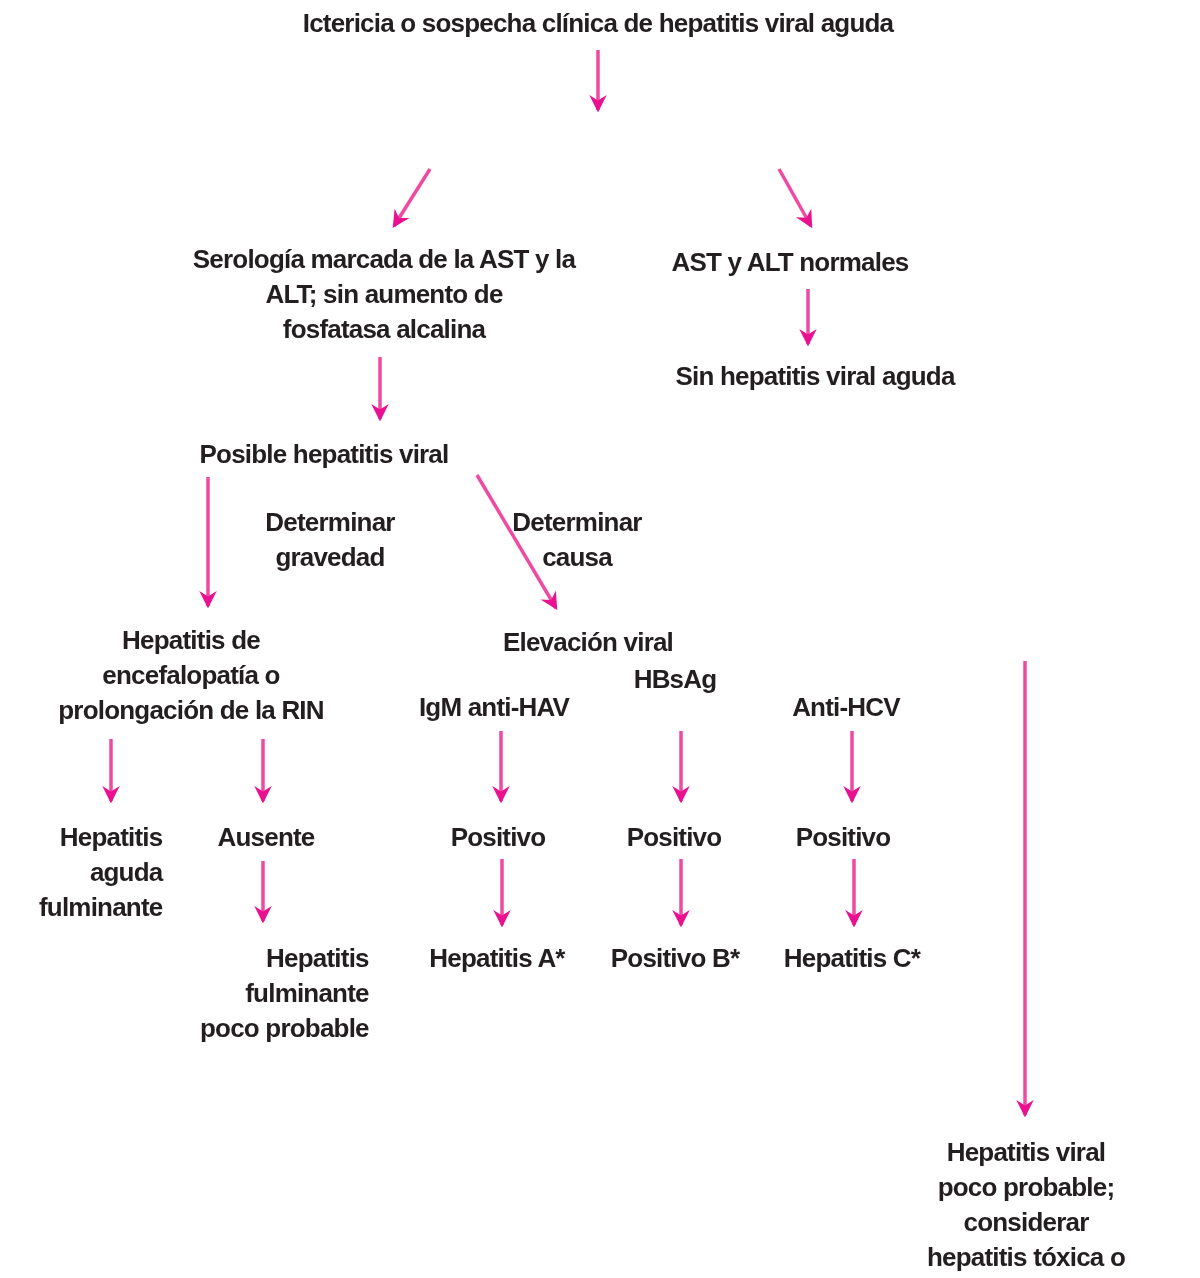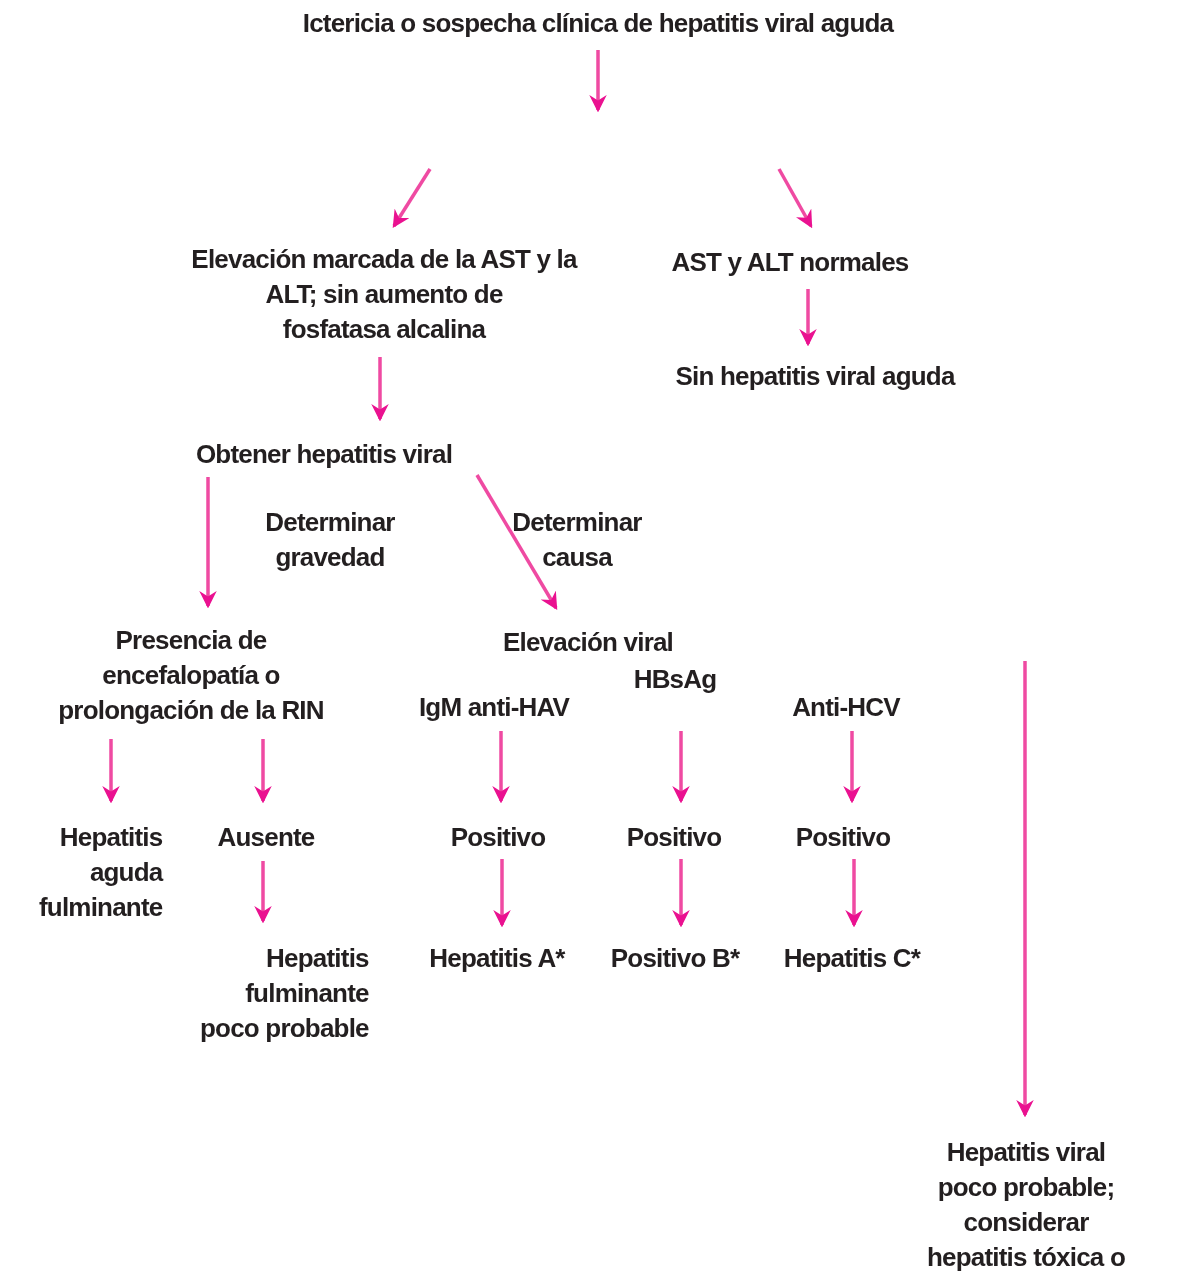--- a/index.html
+++ b/index.html
@@ -85,7 +85,7 @@
 
   <div class="node" style="left:562px; top:6px;">Ictericia o sospecha clínica de hepatitis viral aguda</div>
 
-  <div class="node" style="left:348px; top:242px;">Elevación marcada de la AST y la
+  <div class="node" style="left:348px; top:242px;">Serología marcada de la AST y la
 ALT; sin aumento de
 fosfatasa alcalina</div>
   <div class="node" style="left:779px; top:359px;">Sin hepatitis viral aguda</div>

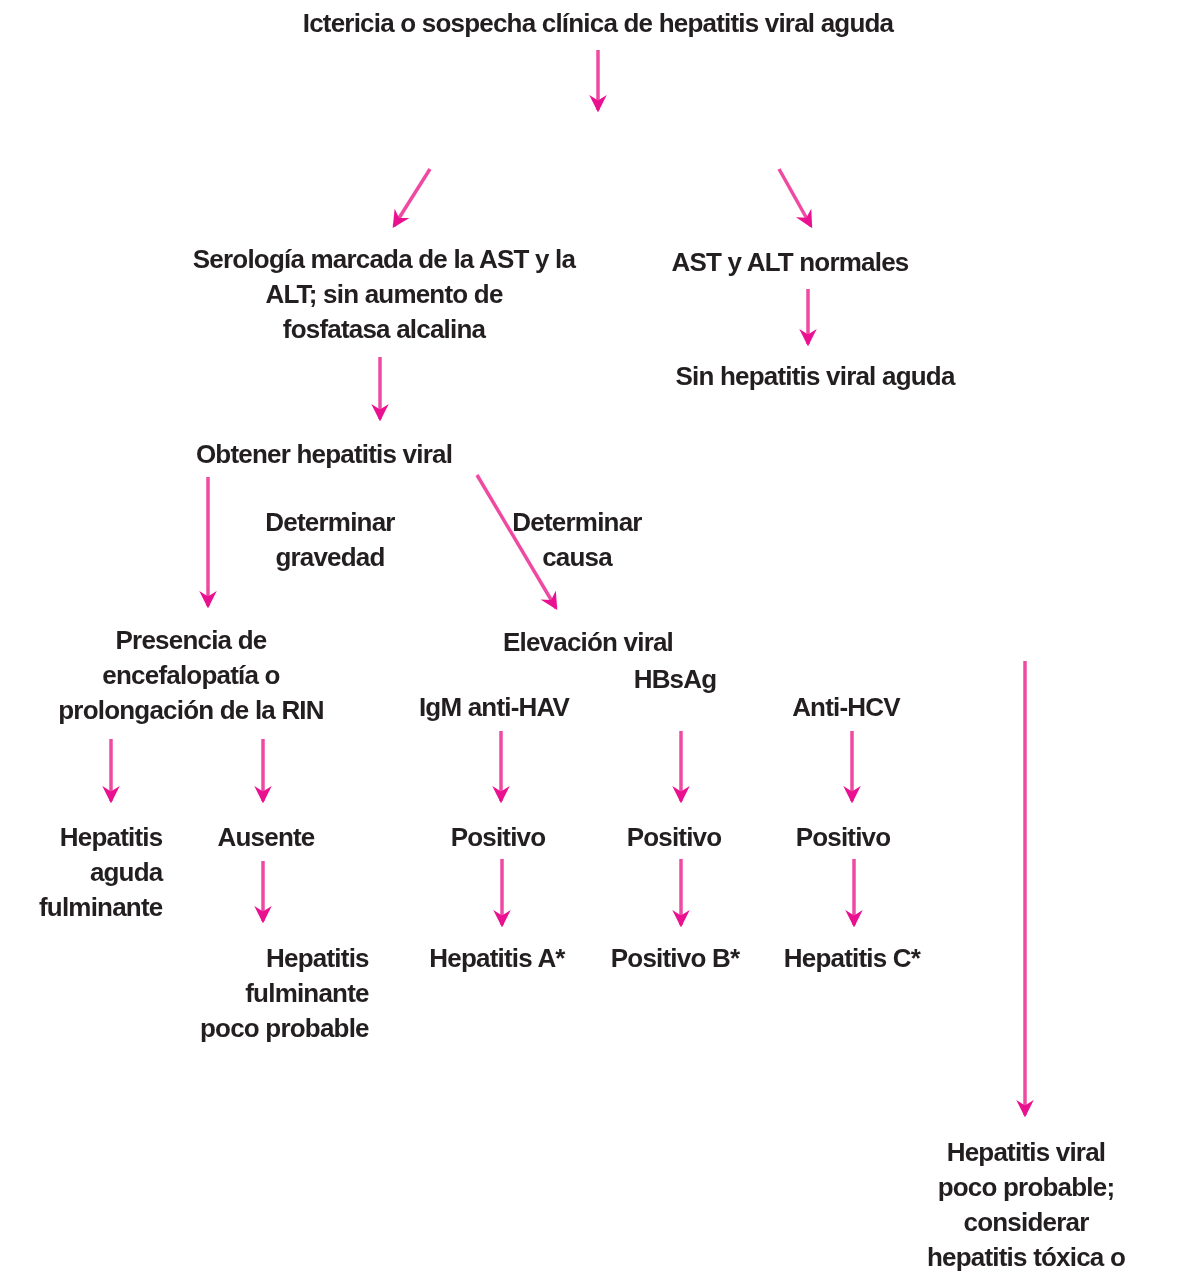--- a/index.html
+++ b/index.html
@@ -91,7 +91,7 @@
   <div class="node" style="left:779px; top:359px;">Sin hepatitis viral aguda</div>
   <div class="node" style="left:754px; top:245px;">AST y ALT normales</div>
 
-  <div class="node" style="left:288px; top:437px;">Obtener hepatitis viral</div>
+  <div class="node" style="left:288px; top:437px;">Posible hepatitis viral</div>
   <div class="node" style="left:294px; top:505px;">Determinar
 gravedad</div>
   <div class="node" style="left:541px; top:505px;">Determinar

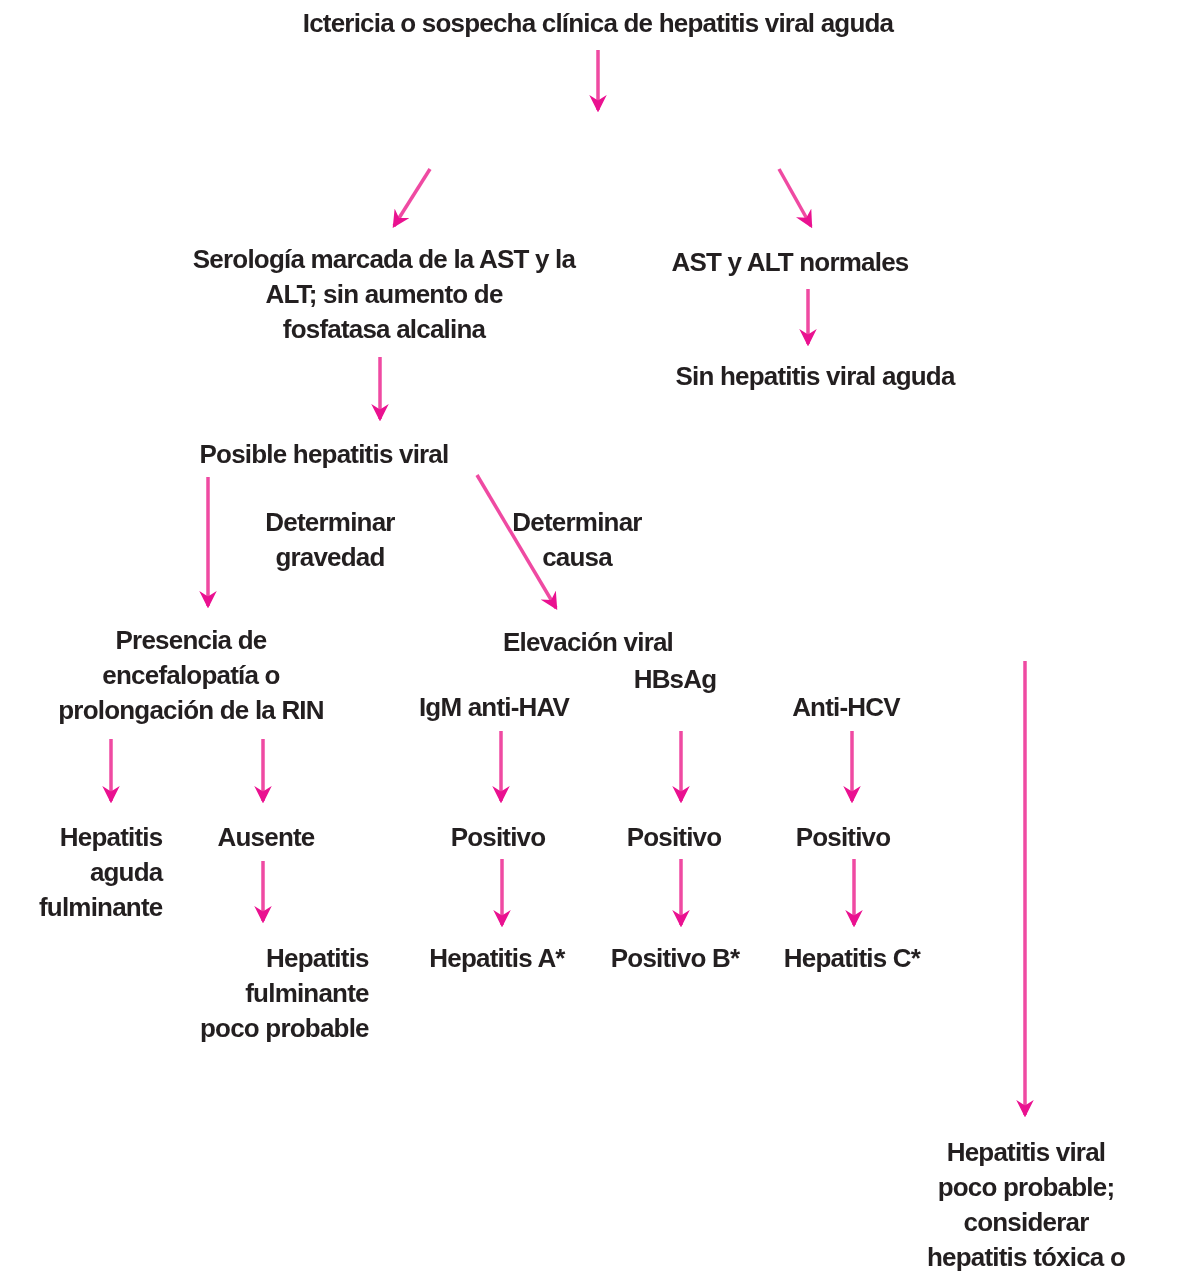--- a/index.html
+++ b/index.html
@@ -97,7 +97,7 @@
   <div class="node" style="left:541px; top:505px;">Determinar
 causa</div>
 
-  <div class="node" style="left:155px; top:623px;">Presencia de
+  <div class="node" style="left:155px; top:623px;">Hepatitis de
 encefalopatía o
 prolongación de la RIN</div>
   <div class="node" style="left:552px; top:625px;">Elevación viral</div>

